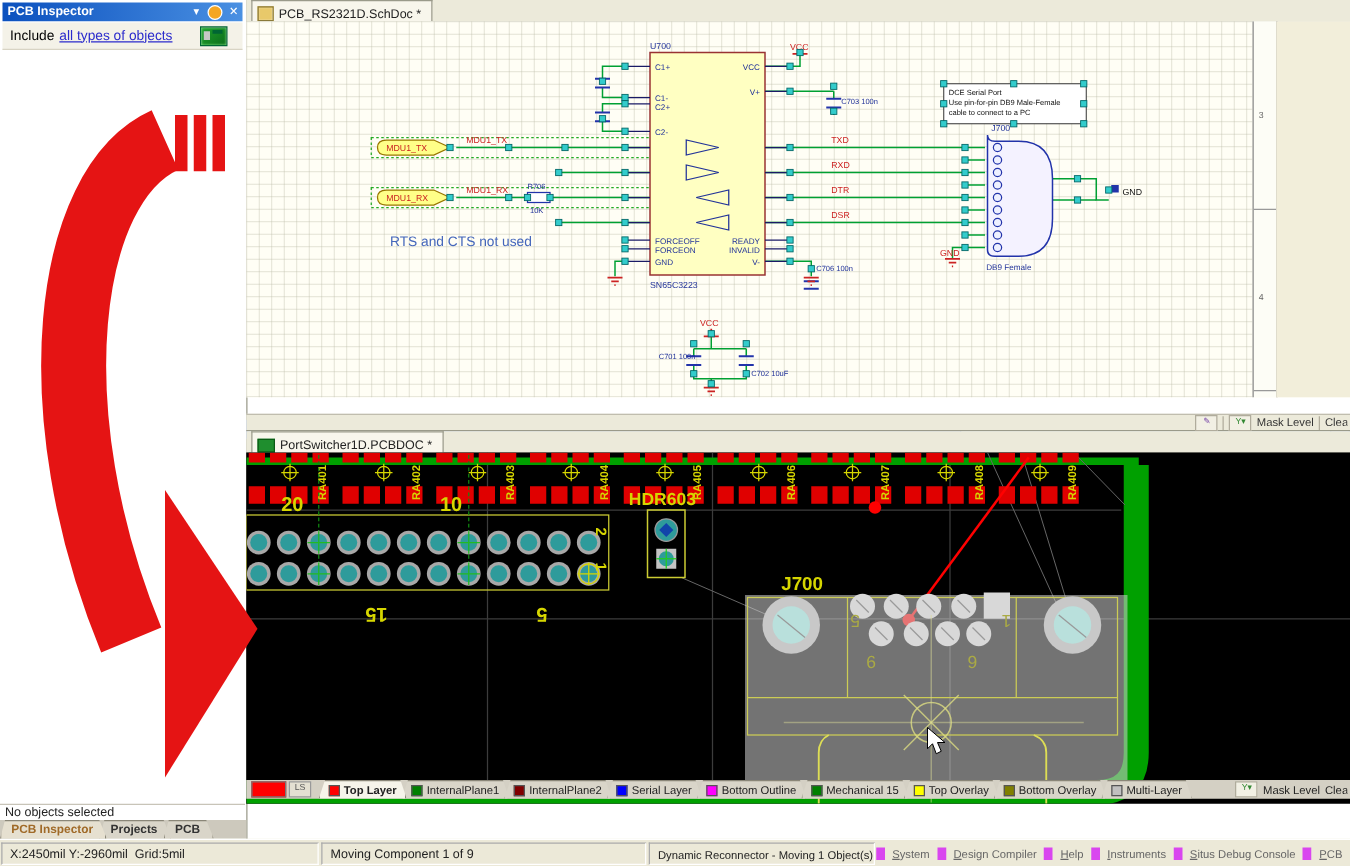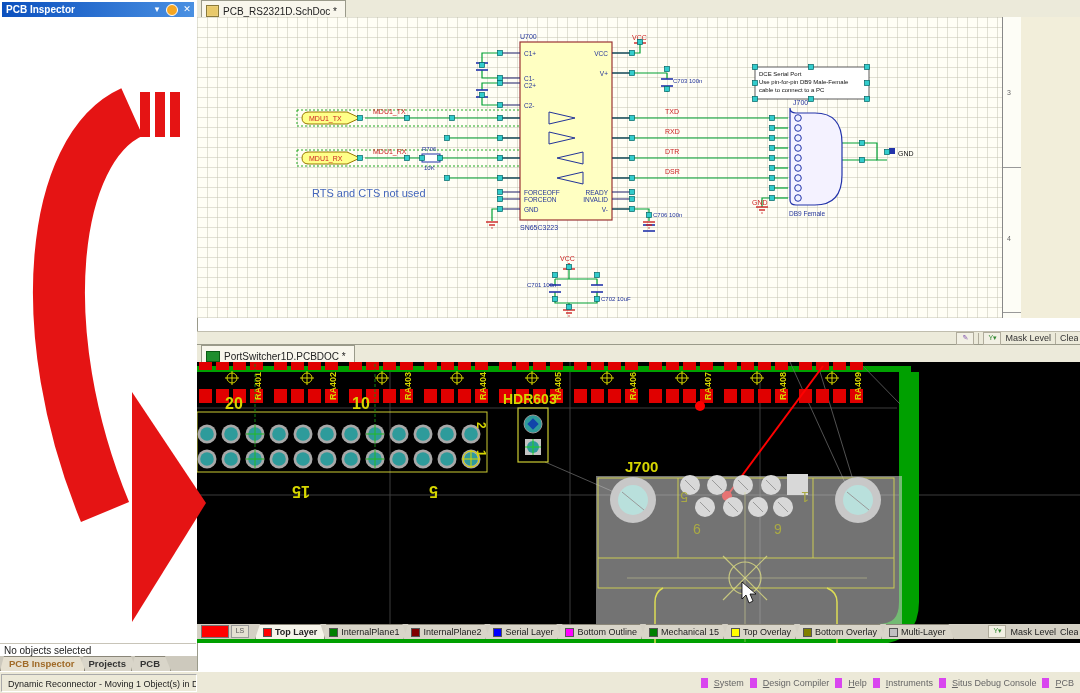--- a/index.html
+++ b/index.html
@@ -84,6 +84,11 @@
       <div class="b">▾</div>
       <div class="b orange"></div>
       <div class="b">✕</div>
+    </div>
+    <div class="abs include-row">
+      <span>Include</span>
+      <a href="#">all types of objects</a>
+      <span class="pcb-chip"></span>
     </div>
     <div class="abs no-objects">No objects selected</div>
     <div class="abs left-tabs">

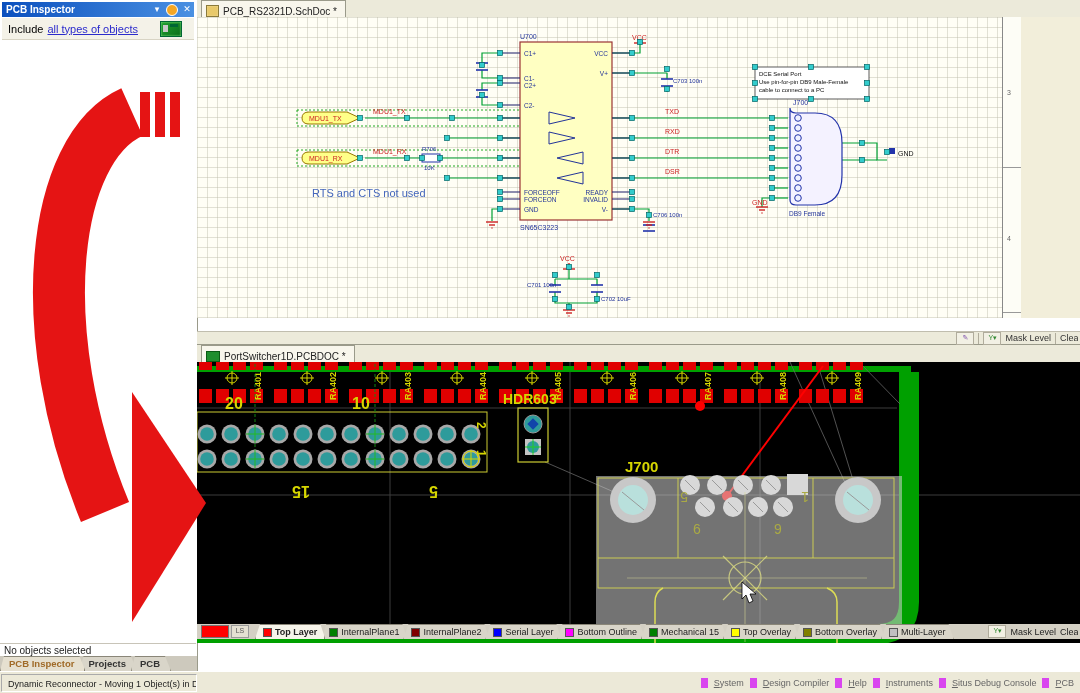--- a/index.html
+++ b/index.html
@@ -729,6 +729,9 @@
   </div>
 
   <div class="abs statusbar">
+    <div class="seg" style="width:277px">
+      <span>X:2450mil Y:-2960mil</span>&nbsp;&nbsp;<span>Grid:5mil</span>
+    </div>
     <div class="seg" style="width:196px;font-size:9px">Dynamic Reconnector - Moving 1 Object(s) in Dynamic Connect Mode (P</div>
     <div class="menus">
       <span class="menu-btn">System</span>

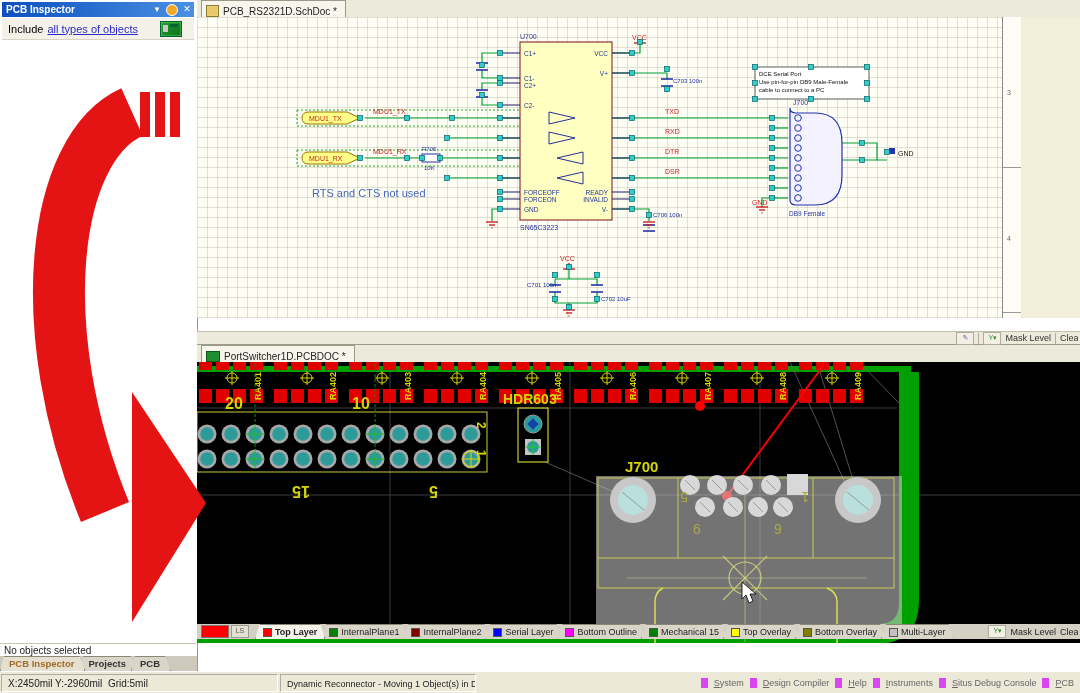--- a/index.html
+++ b/index.html
@@ -732,6 +732,7 @@
     <div class="seg" style="width:277px">
       <span>X:2450mil Y:-2960mil</span>&nbsp;&nbsp;<span>Grid:5mil</span>
     </div>
+    <div class="seg" style="width:283px">Moving Component 1 of 9</div>
     <div class="seg" style="width:196px;font-size:9px">Dynamic Reconnector - Moving 1 Object(s) in Dynamic Connect Mode (P</div>
     <div class="menus">
       <span class="menu-btn">System</span>

